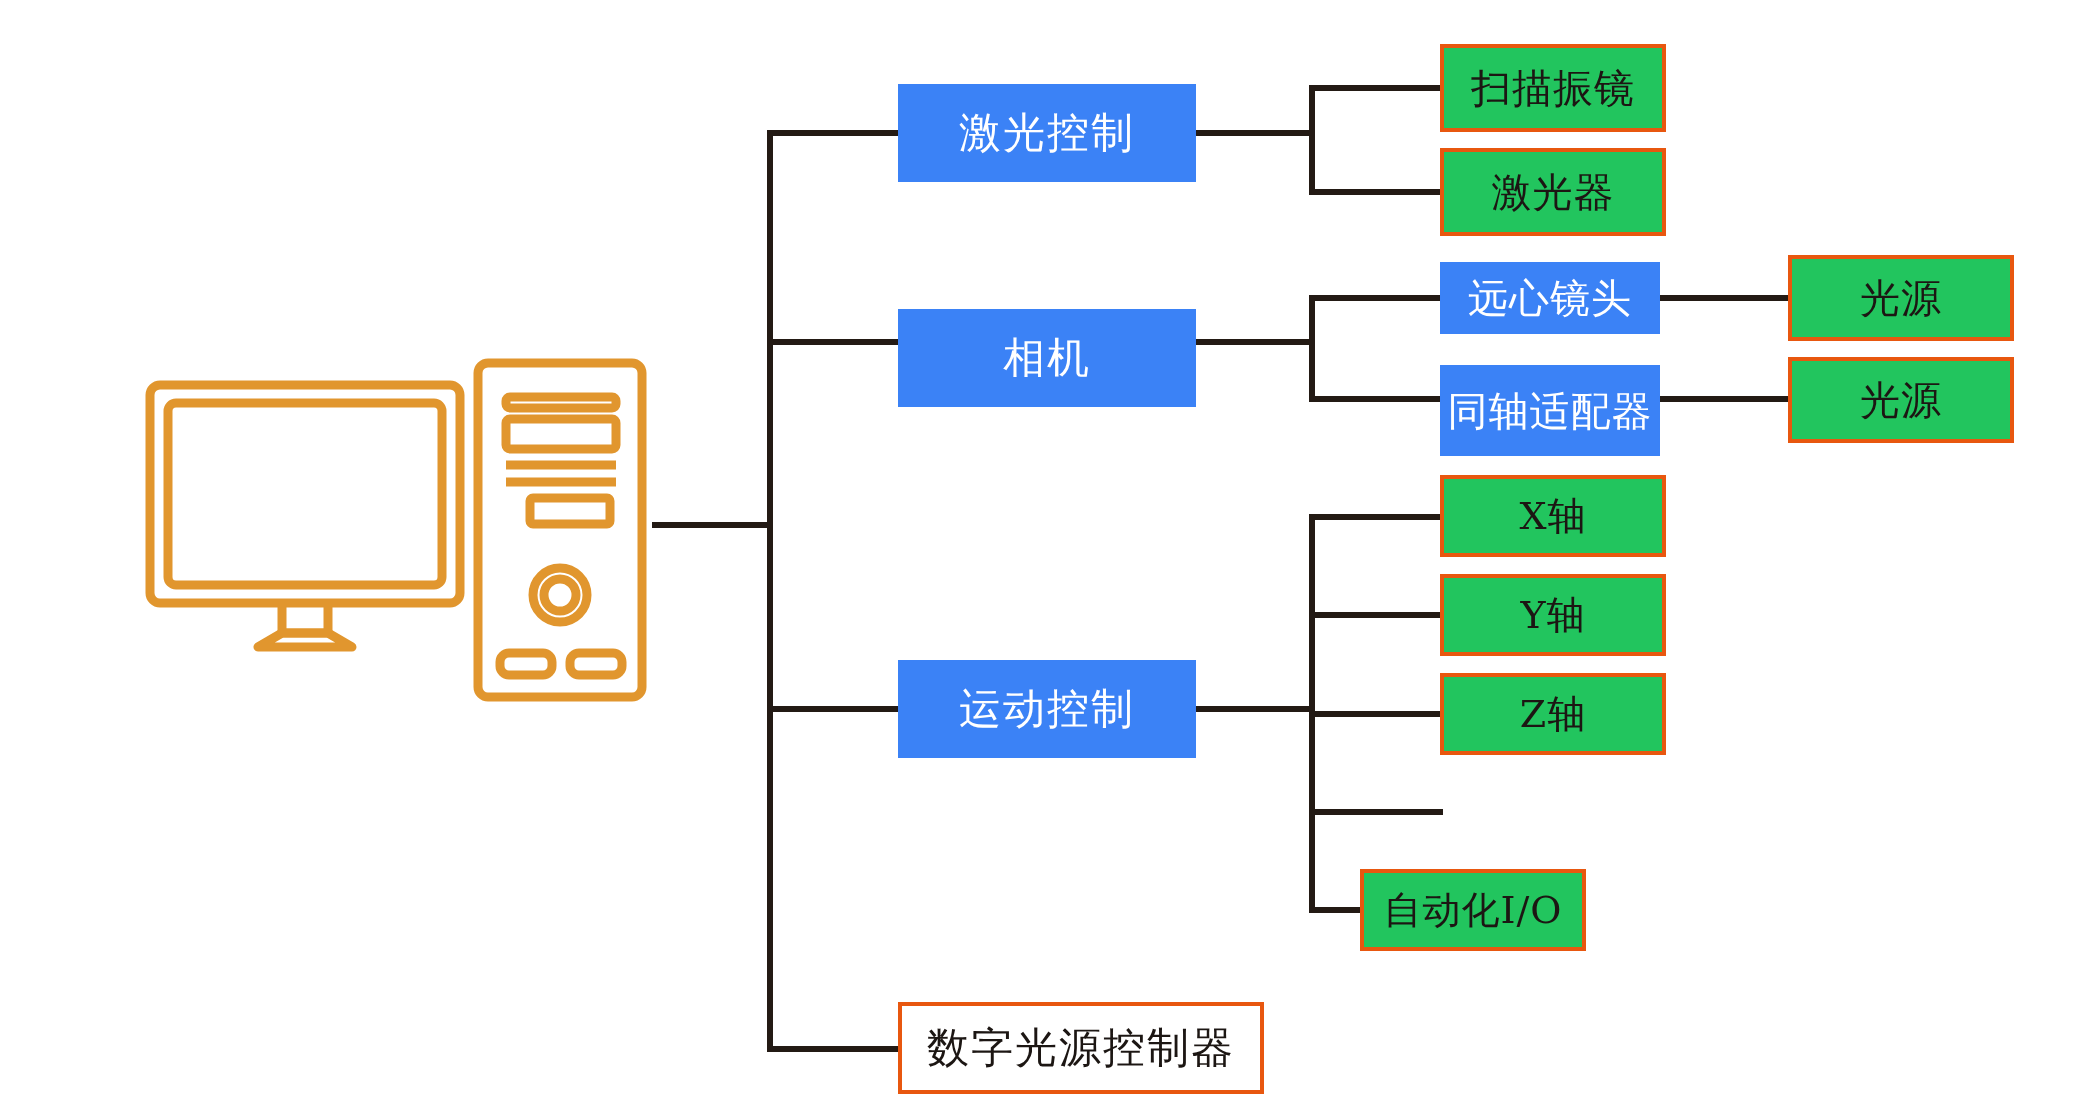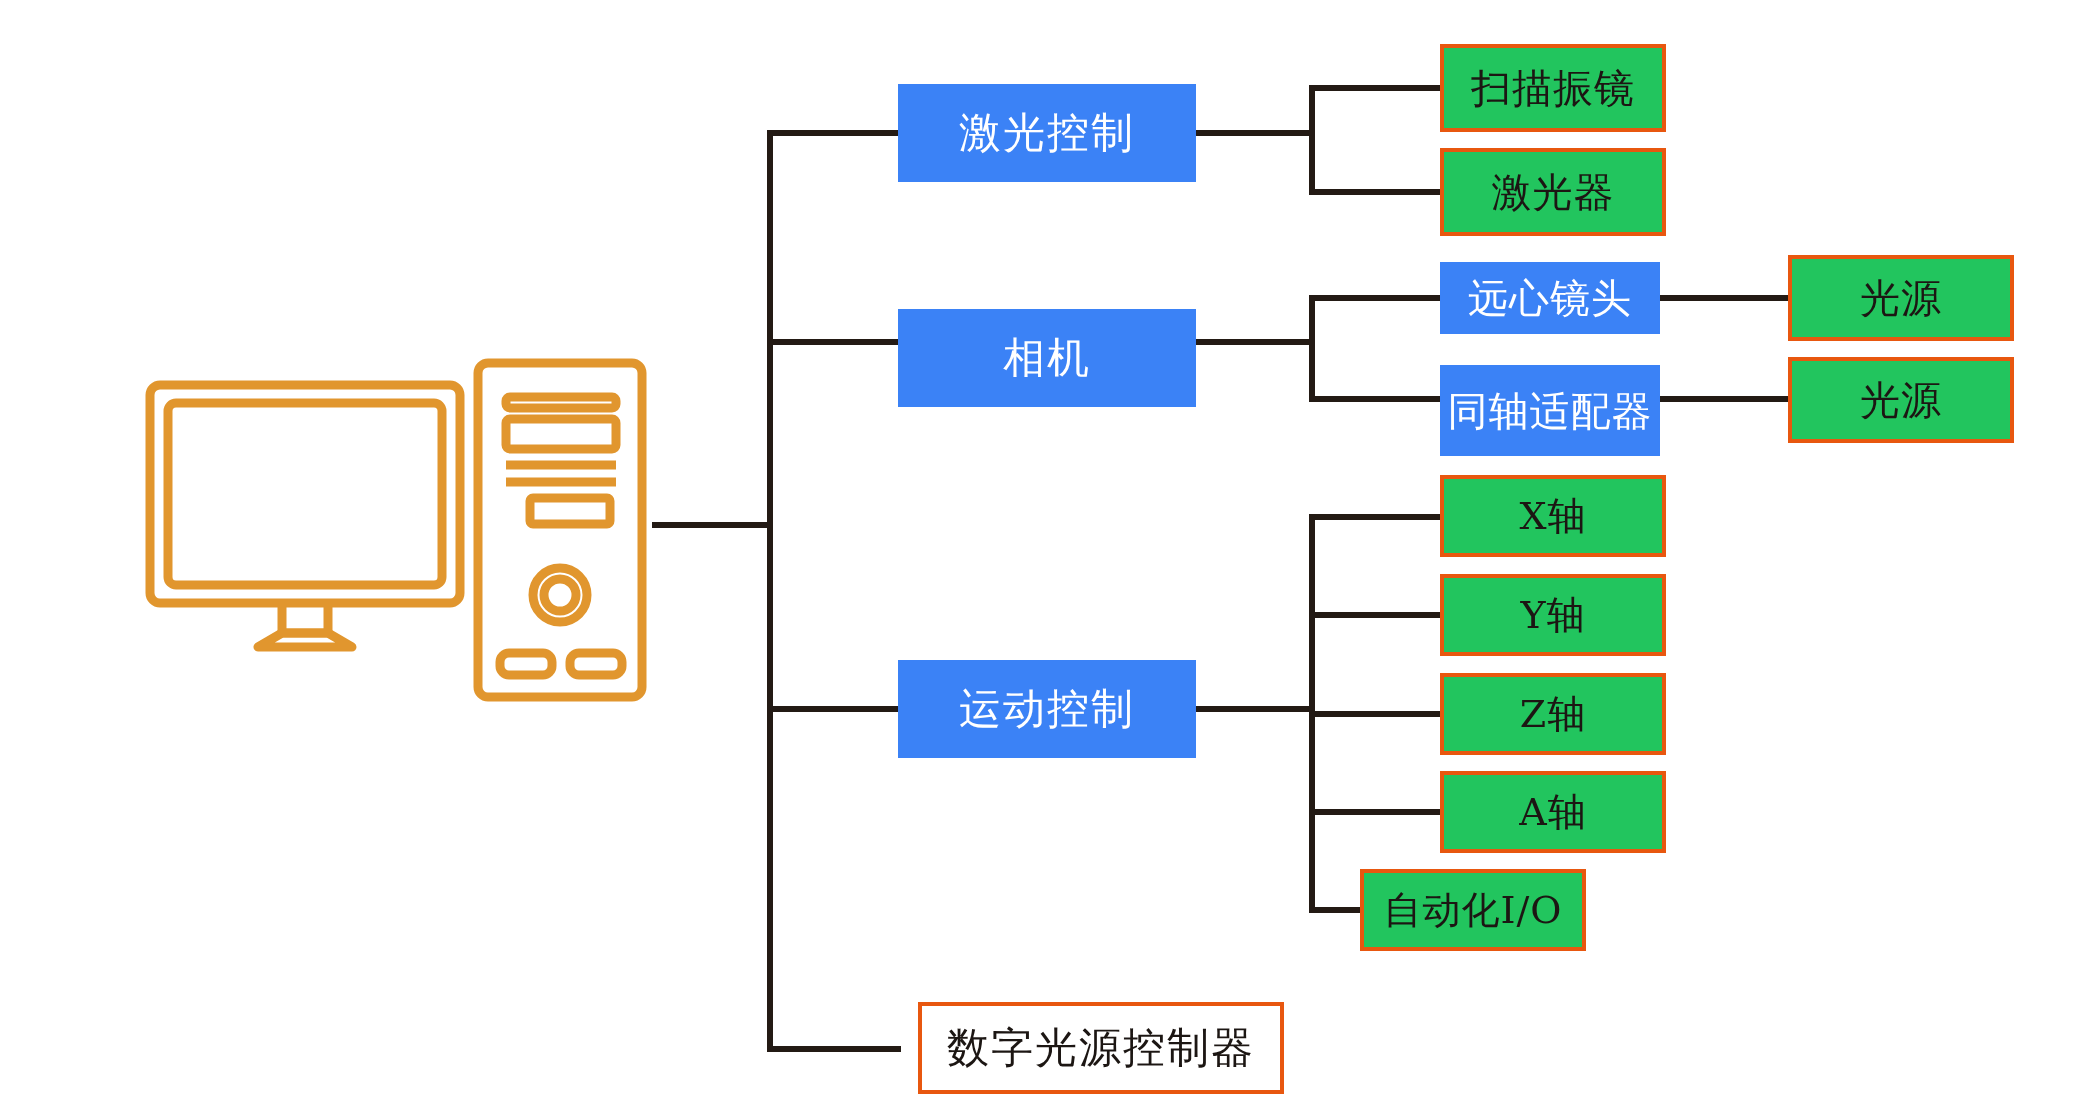--- a/index.html
+++ b/index.html
@@ -148,7 +148,6 @@
 
   <div class="node node-outline sz-sm" style="left:1440px; top:673px; width:226px; height:82px;">Z轴</div>
 
-  <div class="node node-outline sz-sm" style="left:1440px; top:771px; width:226px; height:82px;">A轴</div>
 
   <div class="node node-outline sz-sm" style="left:1360px; top:869px; width:226px; height:82px;">自动化I/O</div>
 

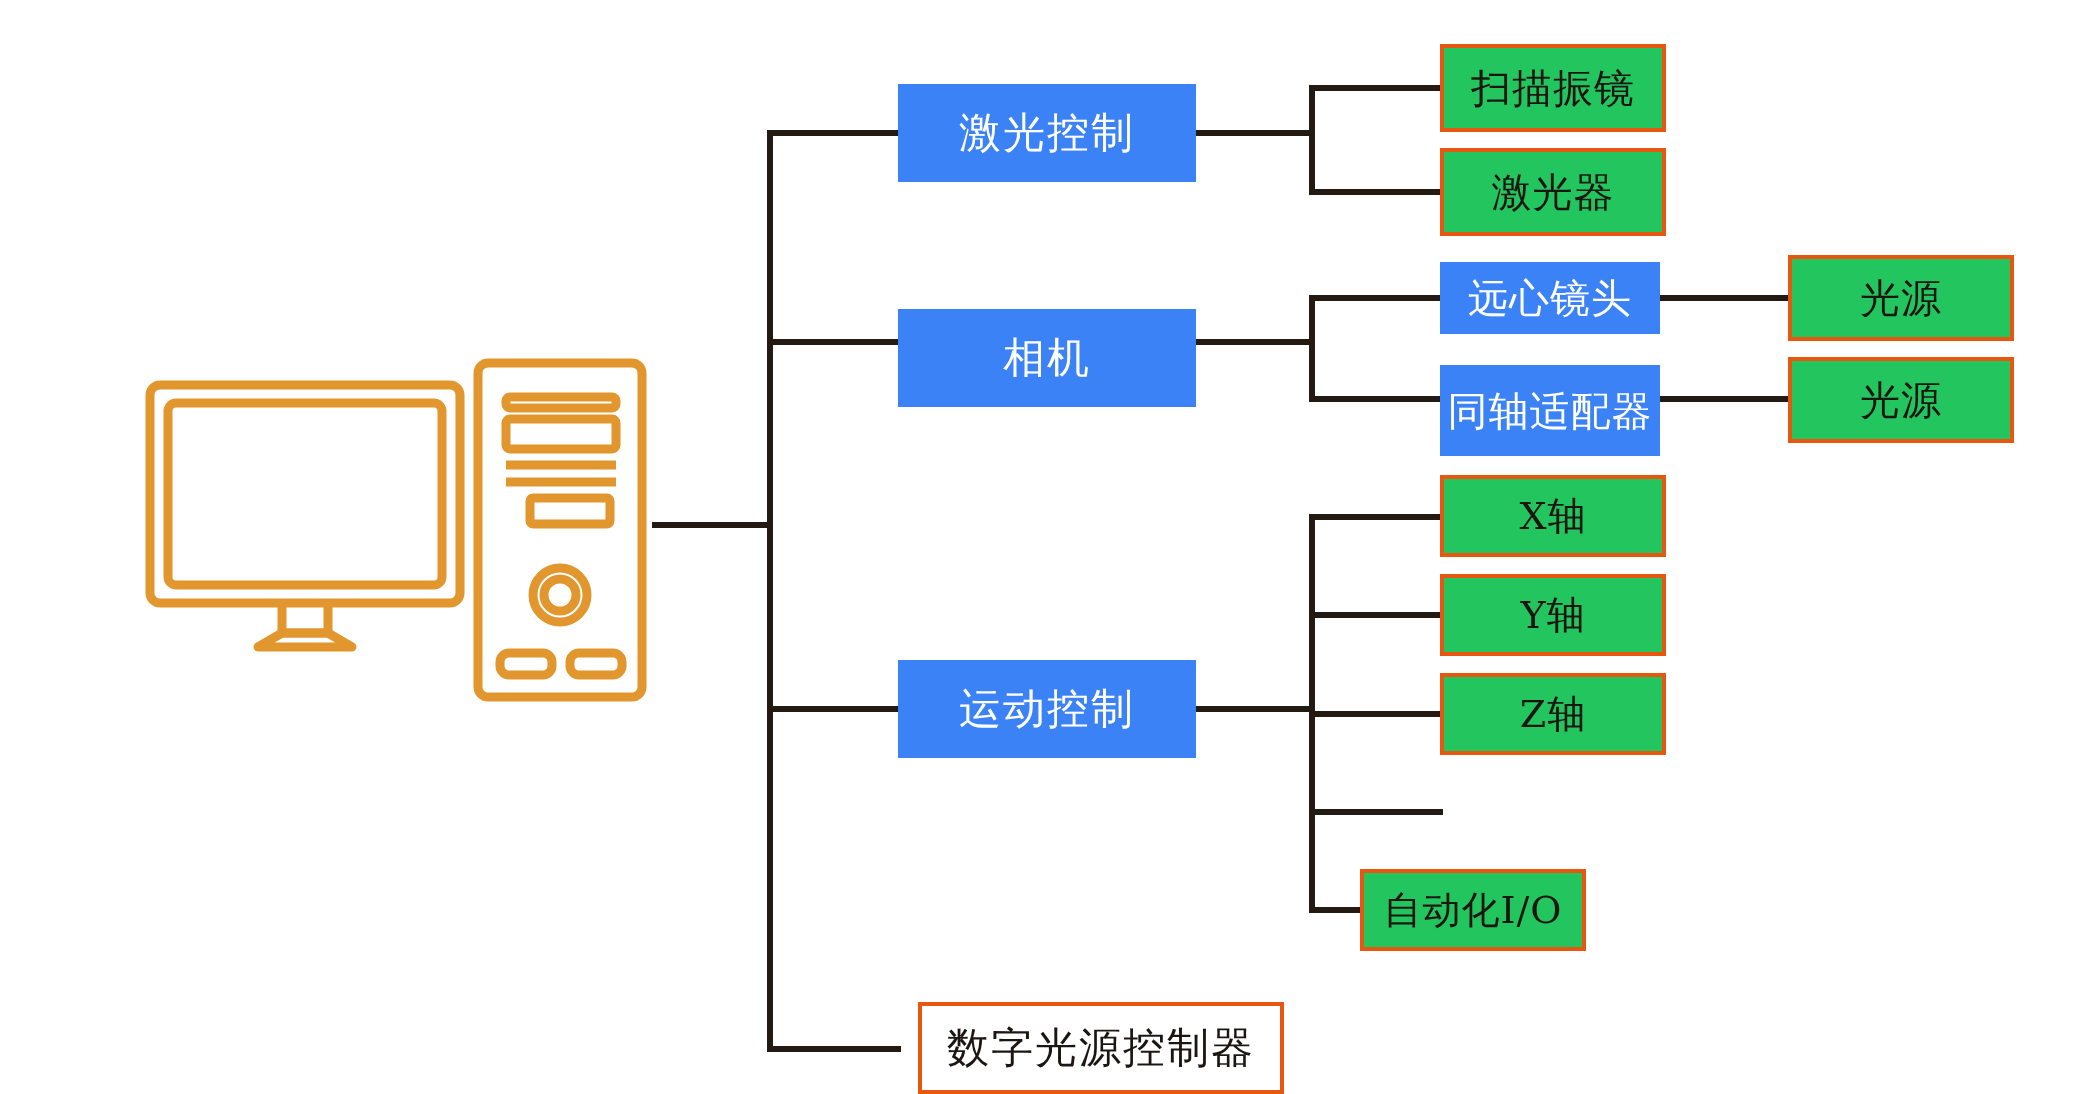--- a/index.html
+++ b/index.html
@@ -128,7 +128,7 @@
 
   <div class="node node-filled sz-lg" style="left:898px; top:660px; width:298px; height:98px;">运动控制</div>
 
-  <div class="node node-outline-sans sz-lg" style="left:898px; top:1002px; width:366px; height:92px;margin-left:20px;">数字光源控制器</div>
+  <div class="node node-outline-sans sz-lg" style="left:898px; top:1002px; width:366px; height:92px;">数字光源控制器</div>
 
   <div class="node node-outline sz-md" style="left:1440px; top:44px; width:226px; height:88px;">扫描振镜</div>
 

